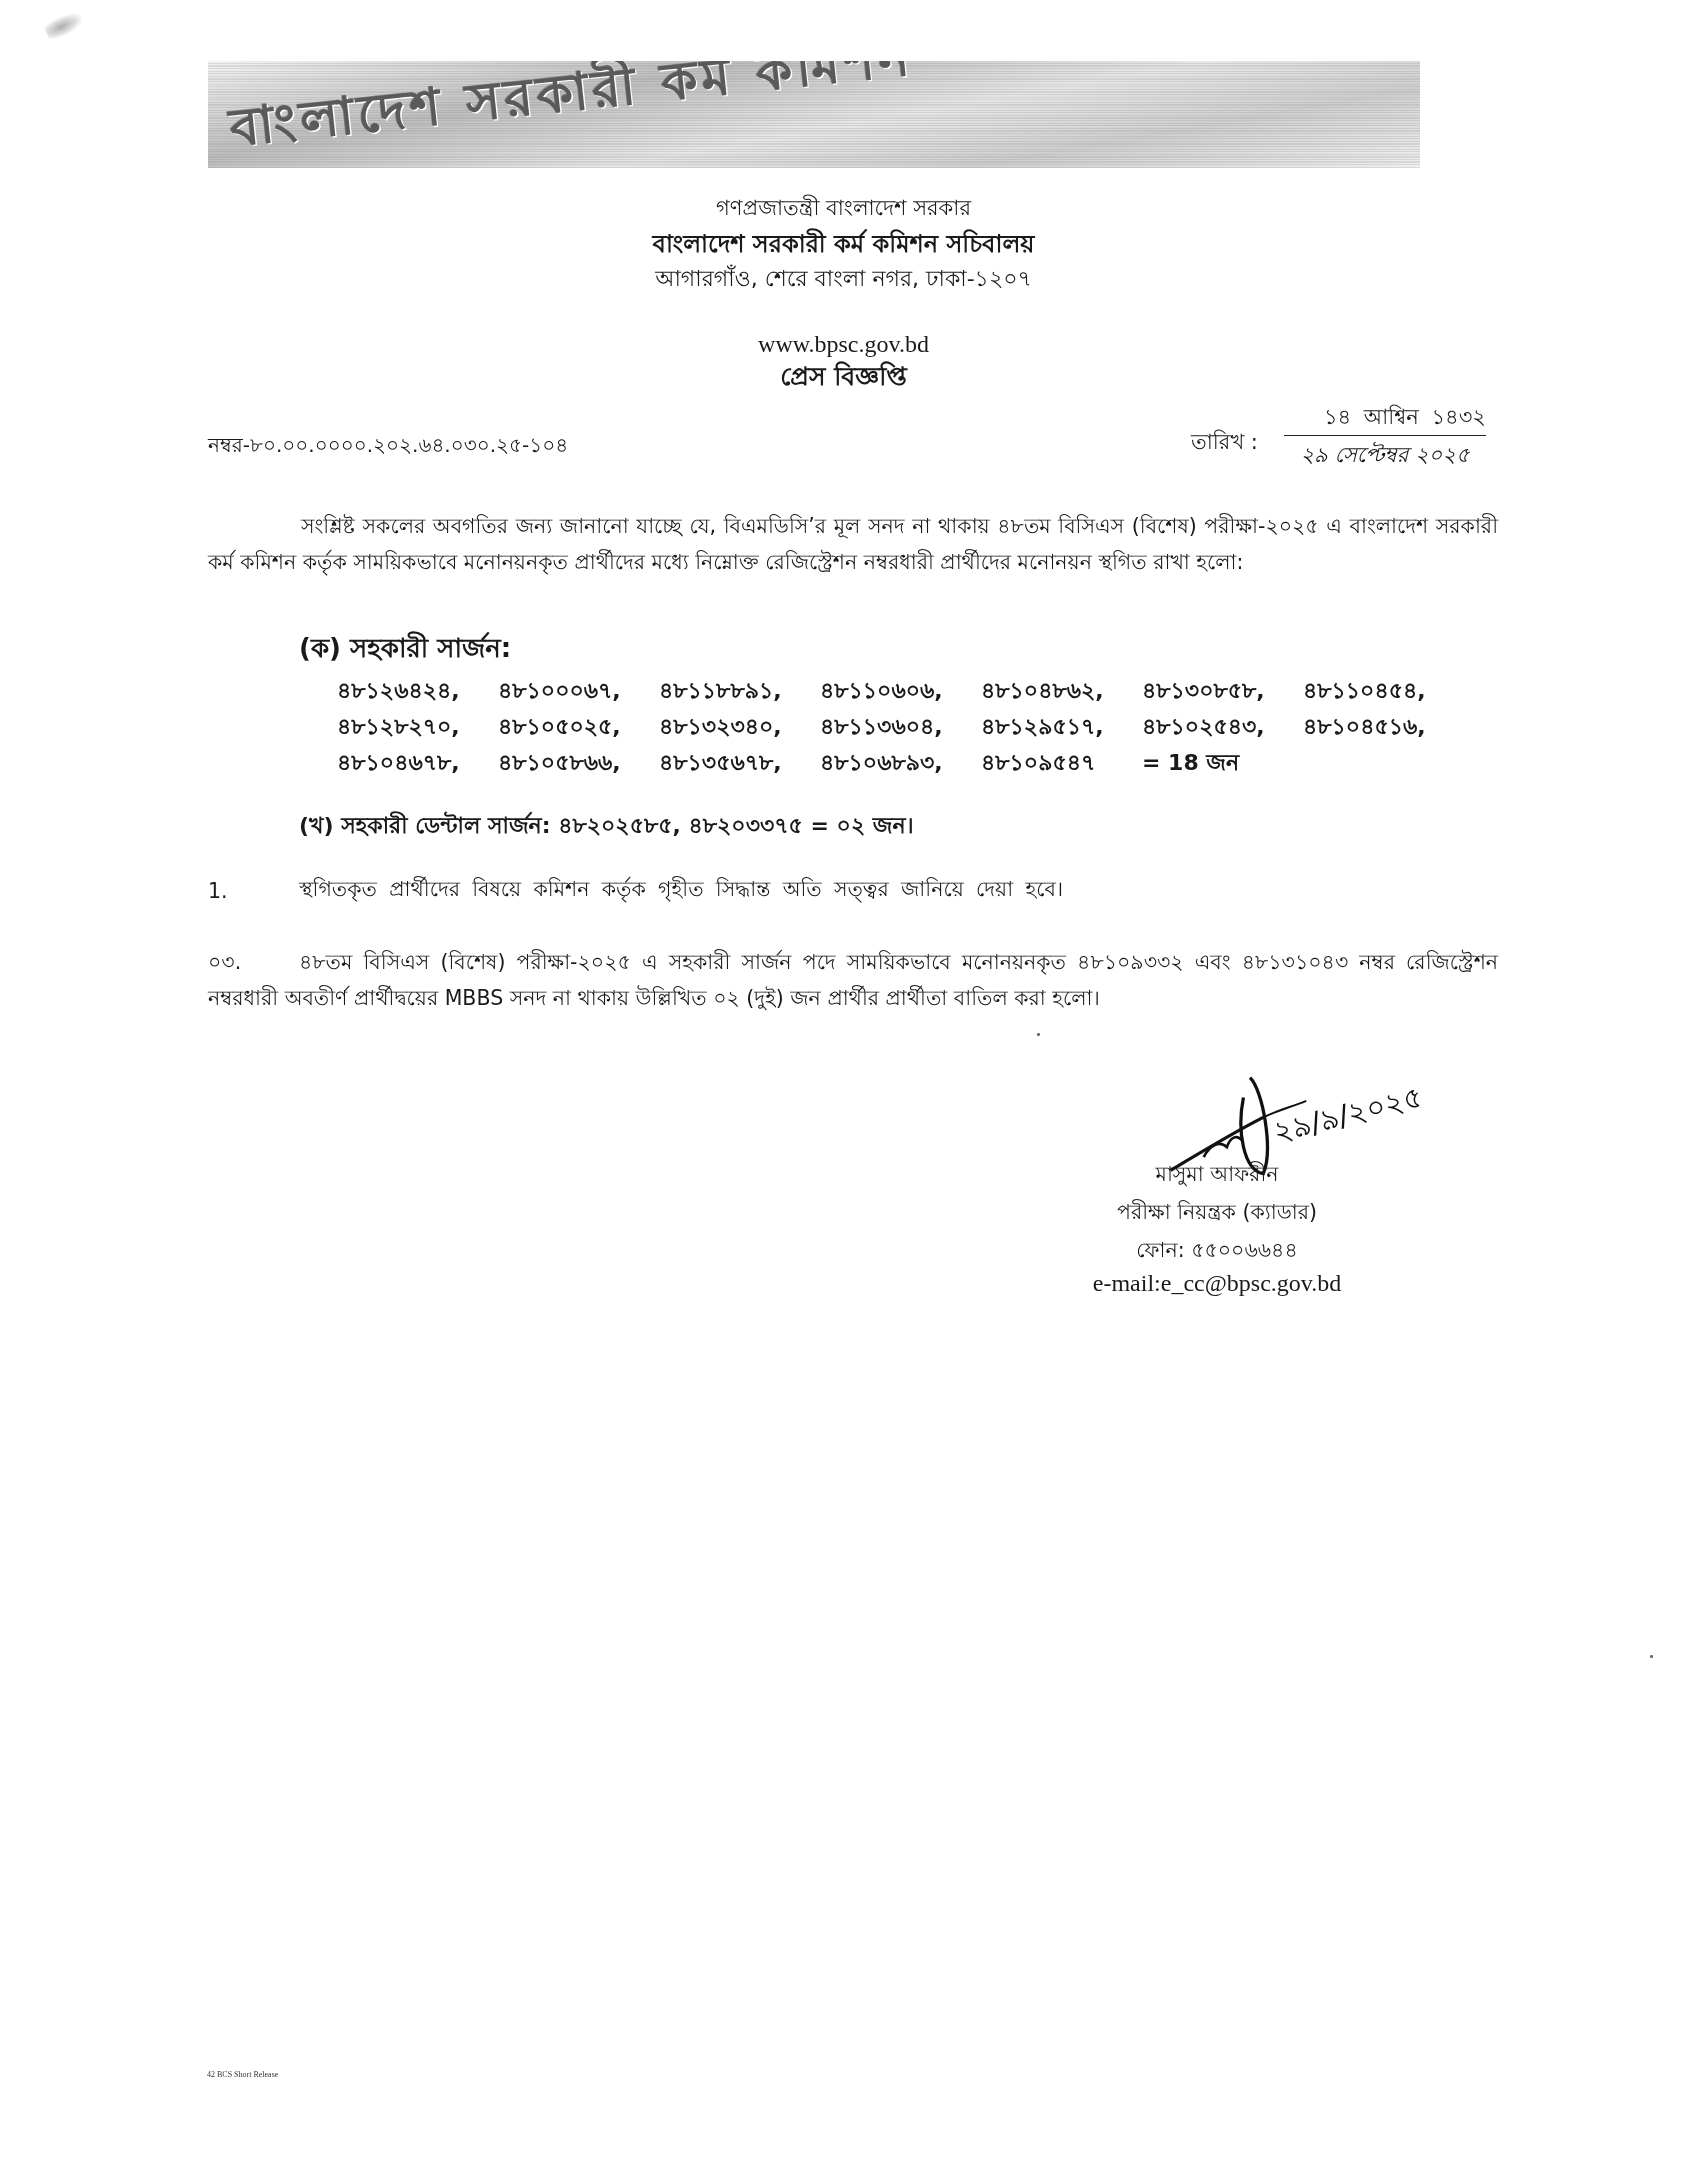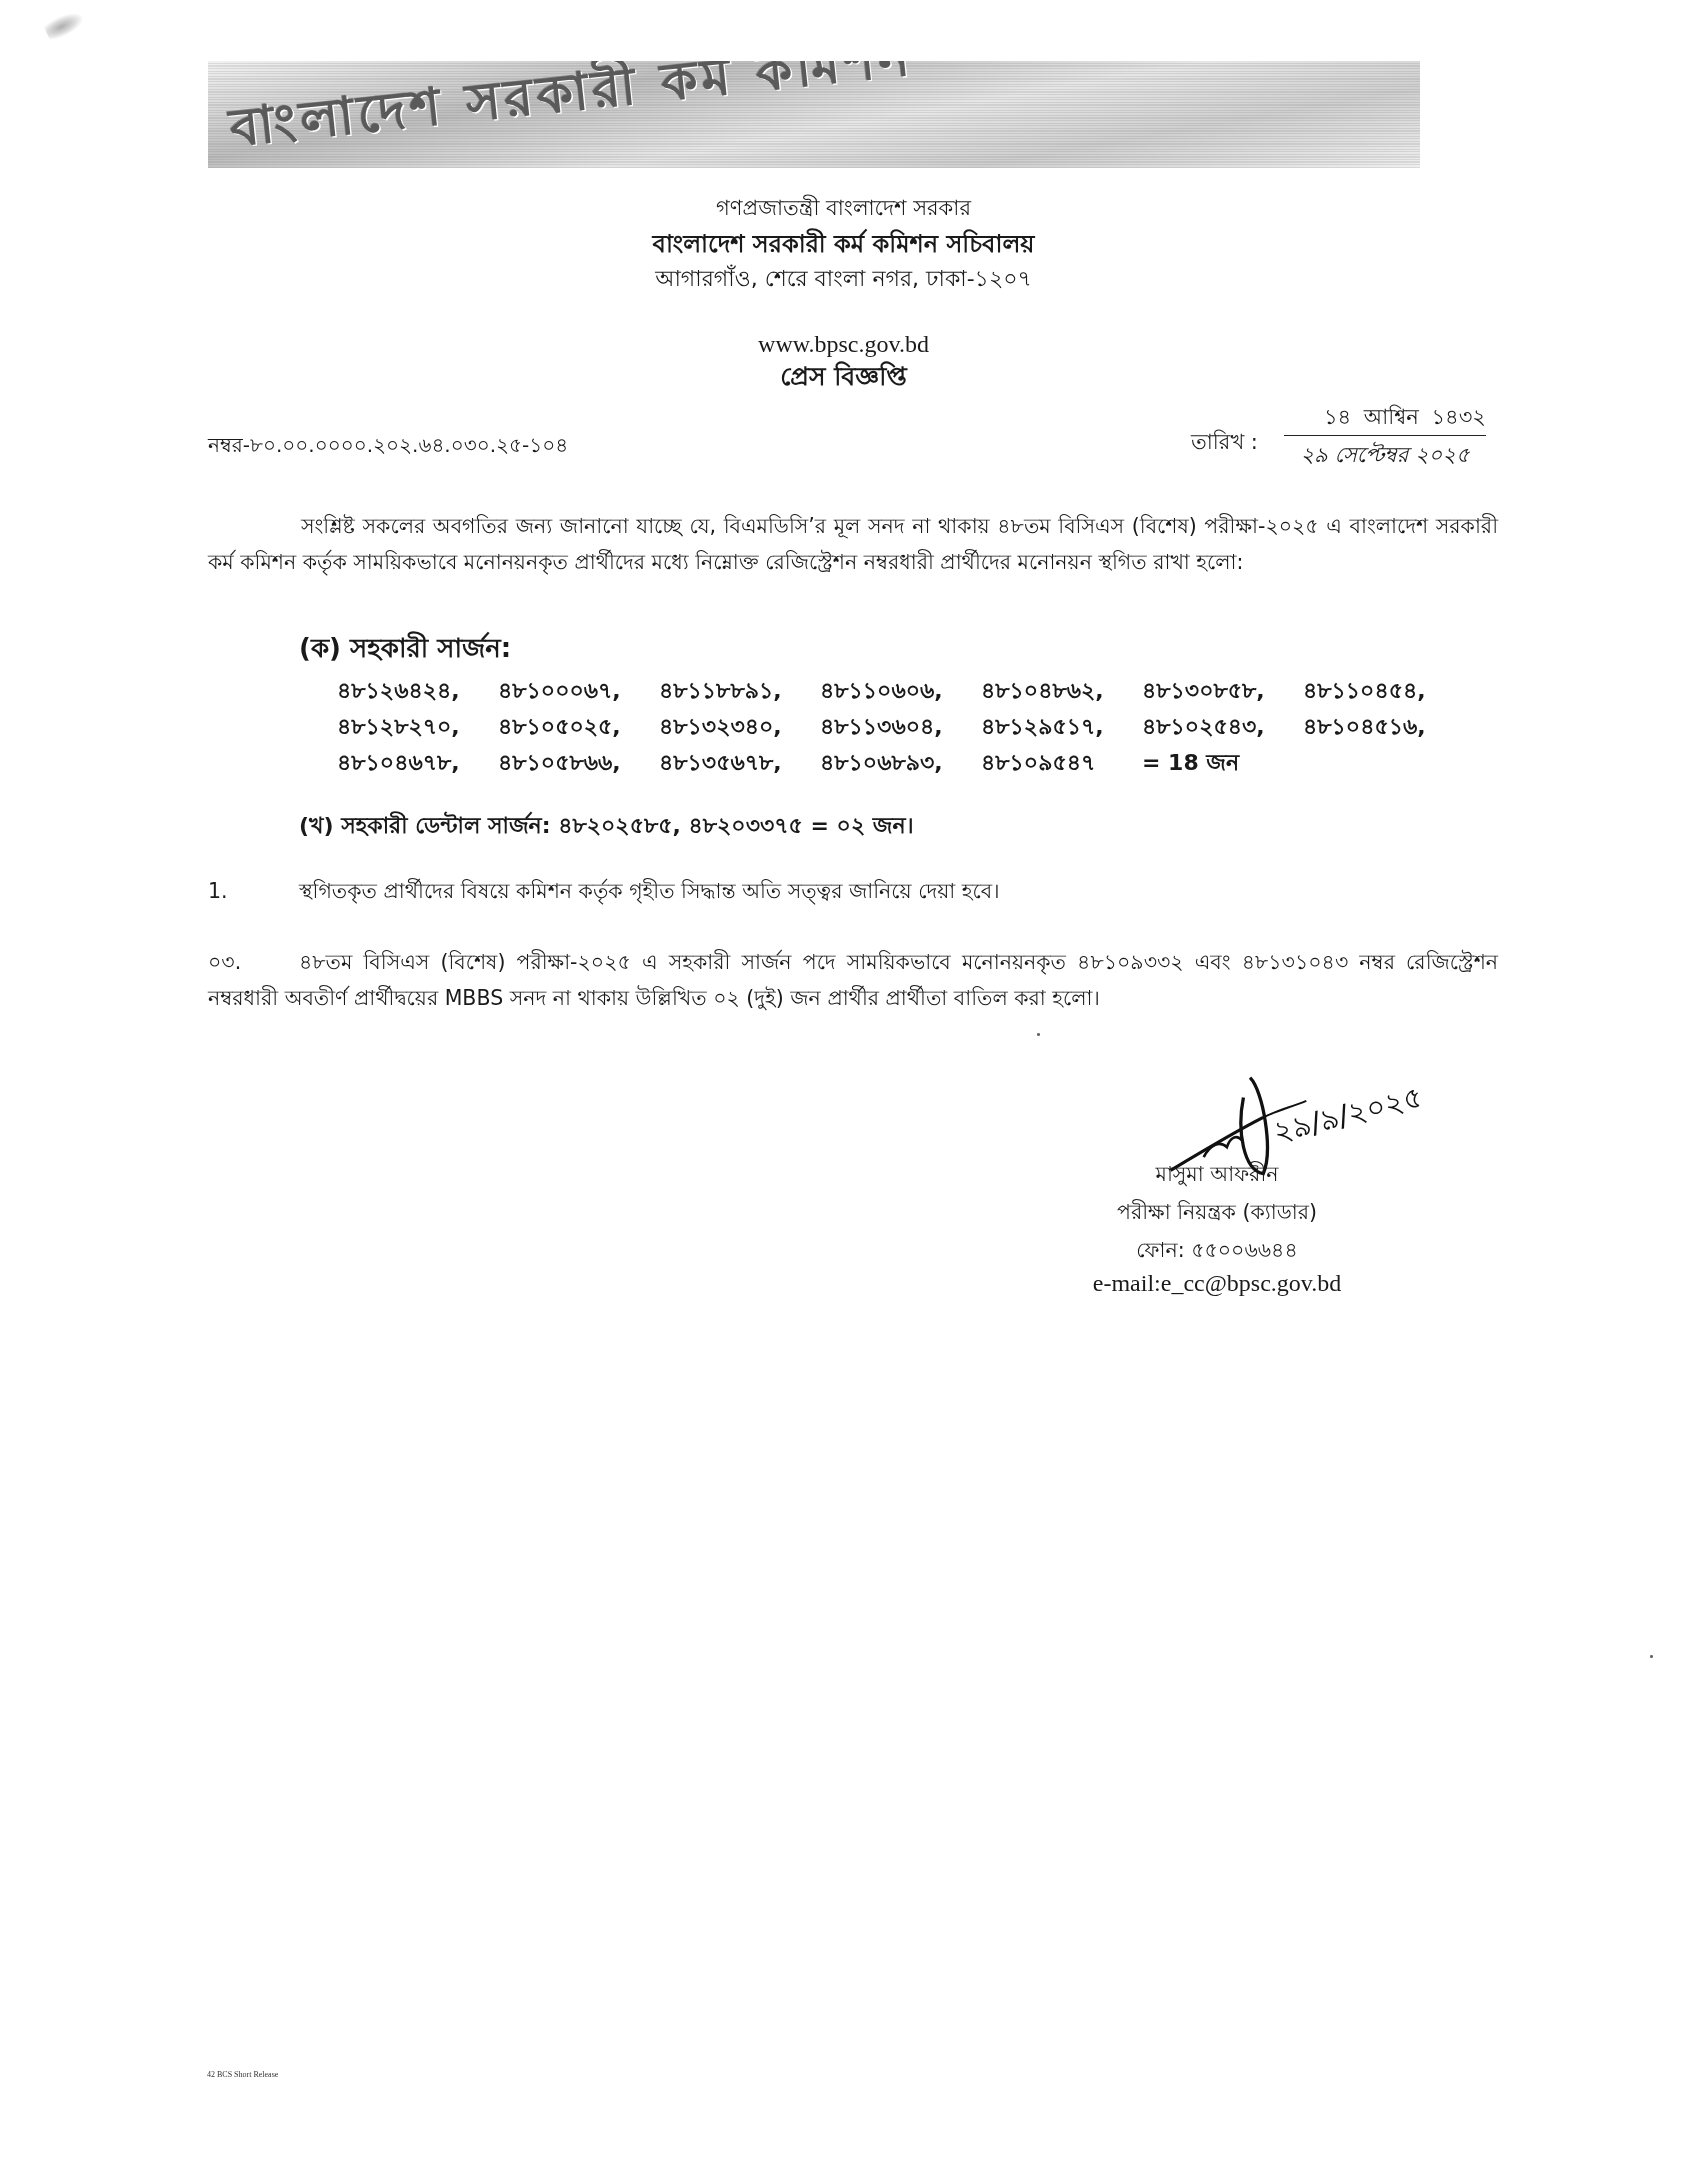--- a/index.html
+++ b/index.html
@@ -54,7 +54,7 @@
   .num-item { position: absolute; left: 208px; font-size: 20.5px; line-height: 36px; }
   .num-label { position: absolute; left: 0; top: 0; }
   .item2 { top: 873px; width: 1290px; }
-  .item2 .num-text { position: absolute; left: 91px; top: 0; white-space: nowrap; }
+  .item2 .num-text { position: absolute; left: 91px; top: 0; white-space: nowrap; font-family: Liberation Mono, monospace; }
   .item3 { top: 944px; width: 1290px; }
   .item3 .num-text { text-indent: 91px; text-align: justify; }
 

